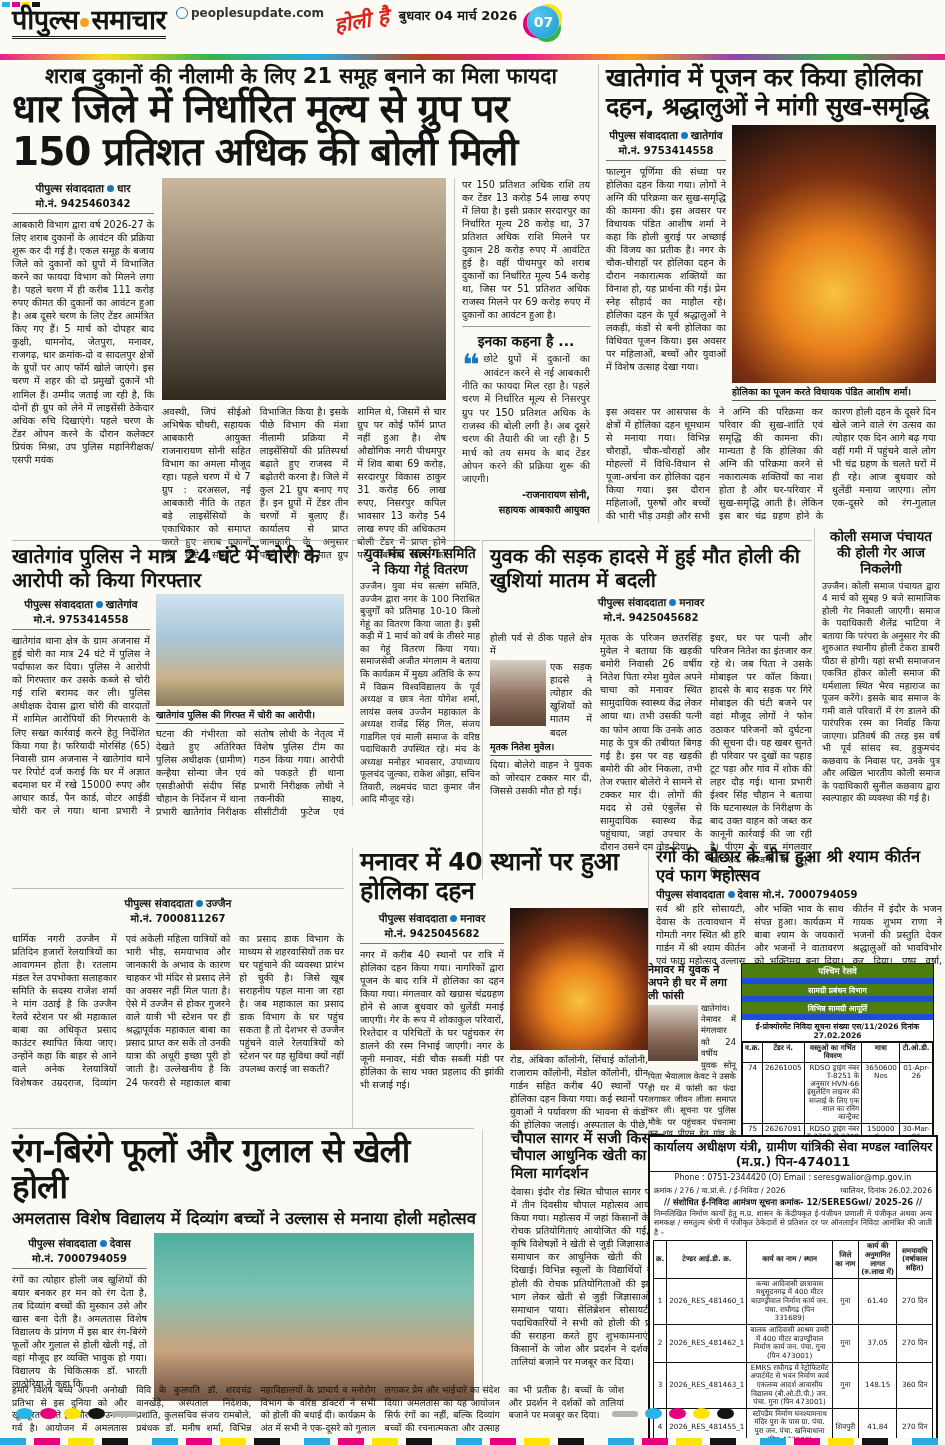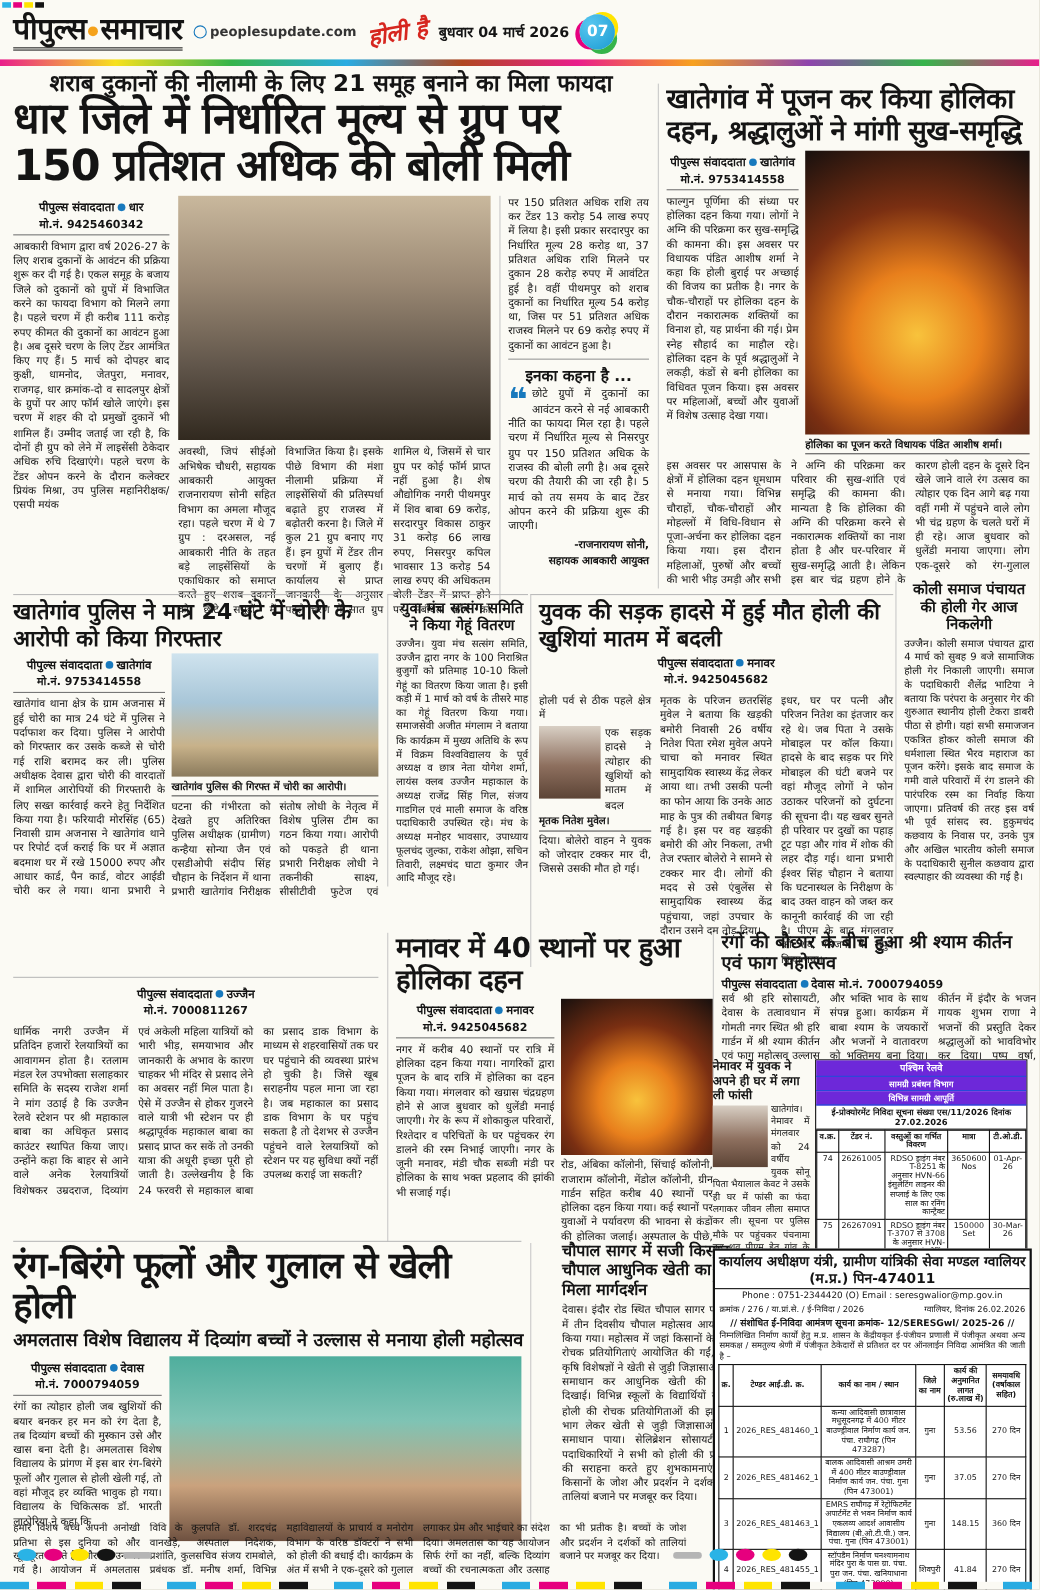--- a/index.html
+++ b/index.html
@@ -6,7 +6,7 @@
   .page{position:relative;width:945px;height:1445px;margin:0 auto;background:#fbfaf4;
         font-family:"DejaVu Sans","Liberation Sans",sans-serif;color:#141414;overflow:hidden;}
   
-  .masthead{position:absolute;top:6px;left:12px;right:12px;height:46px;display:flex;align-items:center;gap:10px;}
+  .masthead{position:absolute;top:6px;left:12px;right:12px;height:46px;display:flex;align-items:flex-start;gap:10px;}
   .corner-marks{position:absolute;top:2px;left:2px;display:flex;gap:2px;}
   .corner-marks i{width:8px;height:5px;display:block;}
   .logo{font-size:27px;font-weight:800;letter-spacing:-0.5px;white-space:nowrap;line-height:1;}

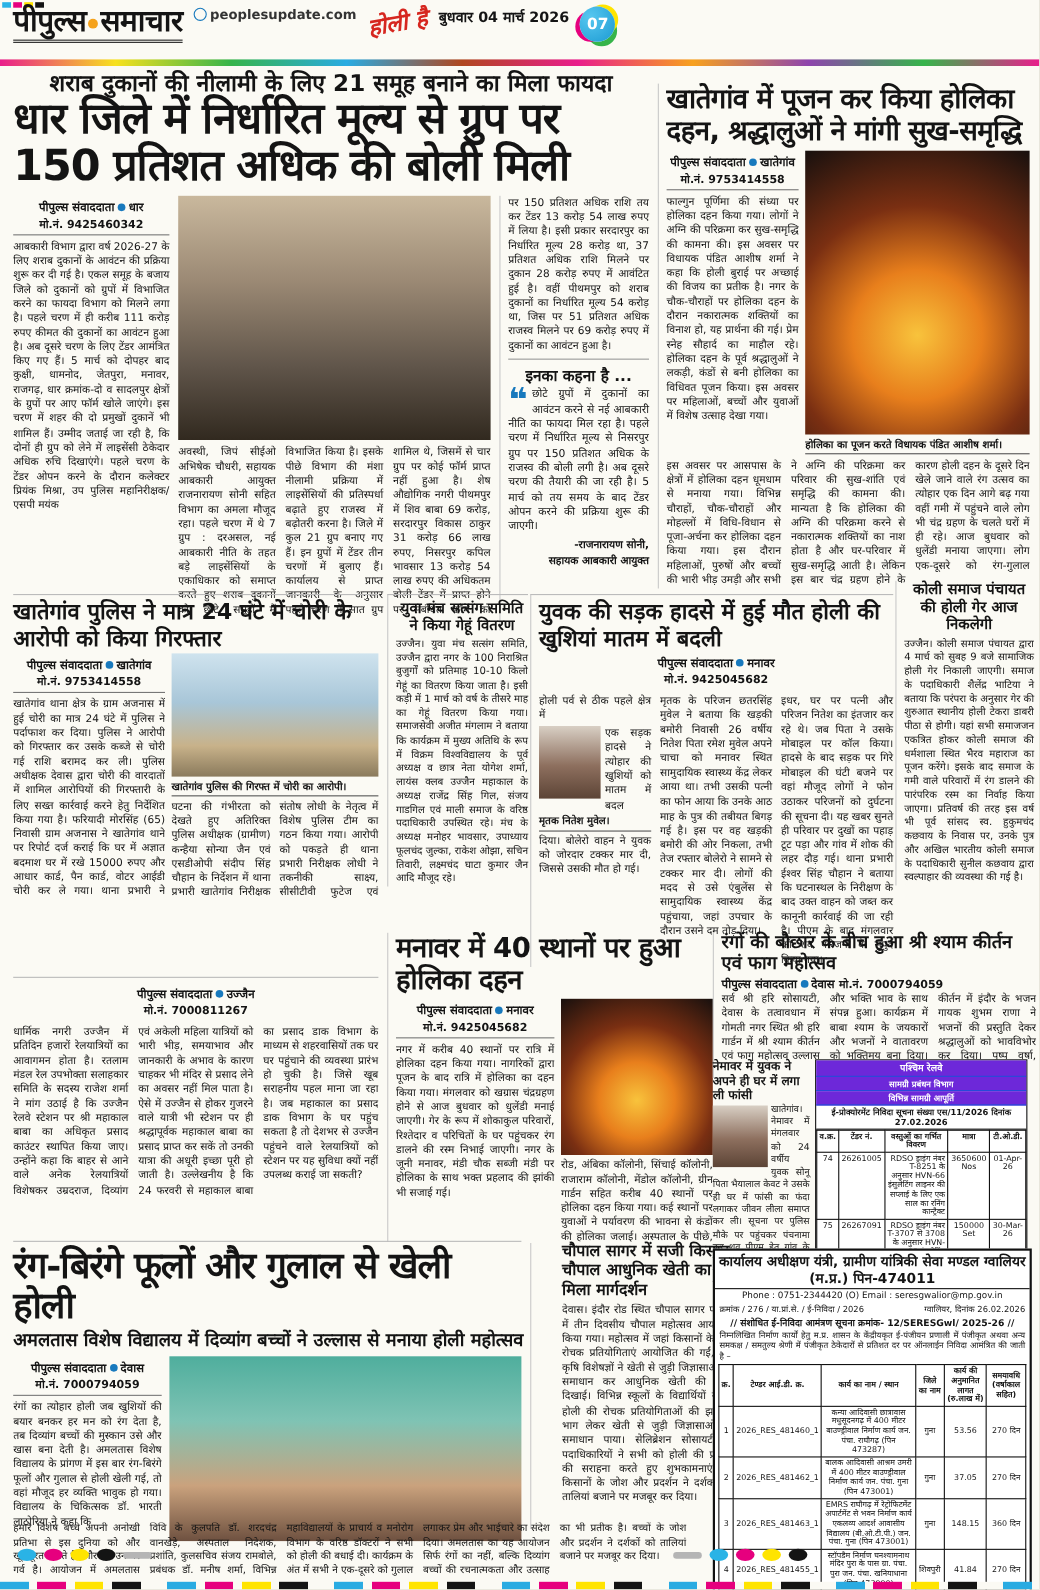--- a/index.html
+++ b/index.html
@@ -134,7 +134,7 @@
     </div>
   </div>
 
-  <div class="abs vl" style="left:598px;top:76px;width:330px;">
+  <div class="abs vl" style="left:598px;top:64px;width:330px;">
     <div class="h-lg">खातेगांव में पूजन कर किया होलिका दहन, श्रद्धालुओं ने मांगी सुख-समृद्धि</div>
     <div style="display:flex;gap:6px;margin-top:3px;">
       <div style="flex:0 0 120px;">

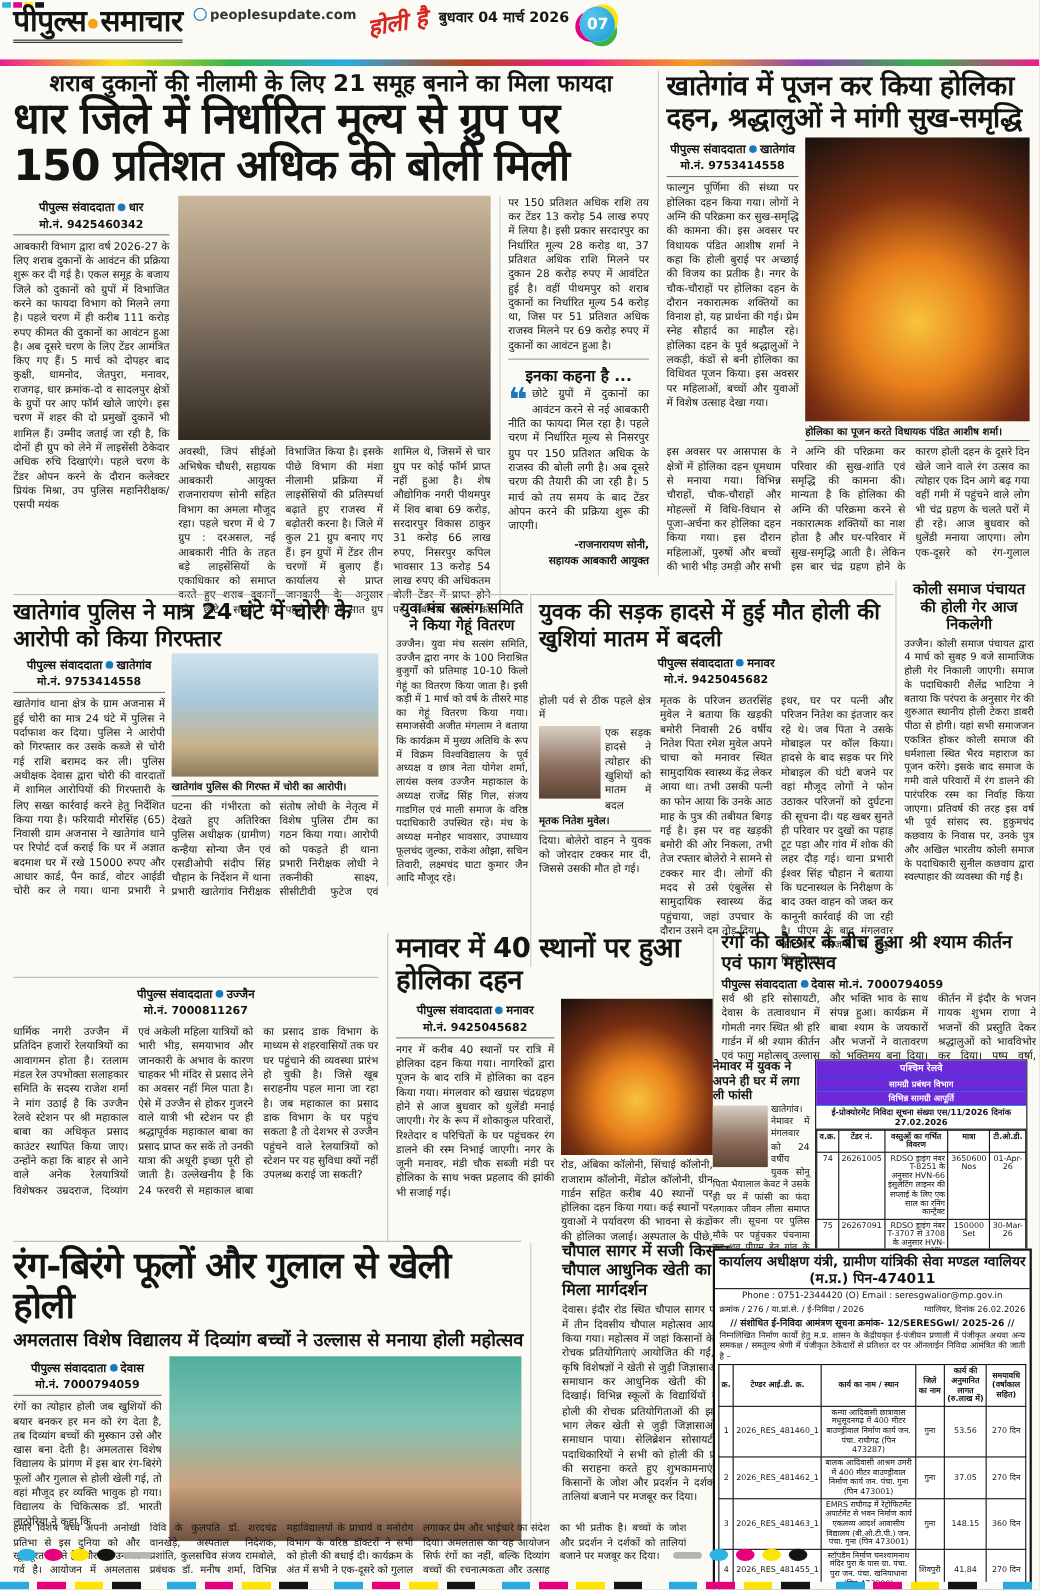--- a/index.html
+++ b/index.html
@@ -52,7 +52,7 @@
   .qauthor{text-align:right;font-weight:bold;font-size:9.6px;margin-top:2px;}
   
   .rt{border:1px solid #111;font-size:7.6px;background:#fff;}
-  .rt .bar{background:#6d28d9;color:#fff;text-align:center;font-weight:bold;font-size:8.6px;padding:1px 0;border-bottom:1px solid #1d4ed8;}
+  .rt .bar{background:#4d7c0f;color:#fff;text-align:center;font-weight:bold;font-size:8.6px;padding:1px 0;border-bottom:6px solid #1d4ed8;}
   .rt .sub{text-align:center;font-weight:bold;font-size:7.6px;border-bottom:1px solid #111;padding:1px 0;}
   .rt table{width:100%;border-collapse:collapse;font-size:7.2px;line-height:1.15;}
   .rt th,.rt td{border:1px solid #111;padding:1px 2px;text-align:center;vertical-align:top;}

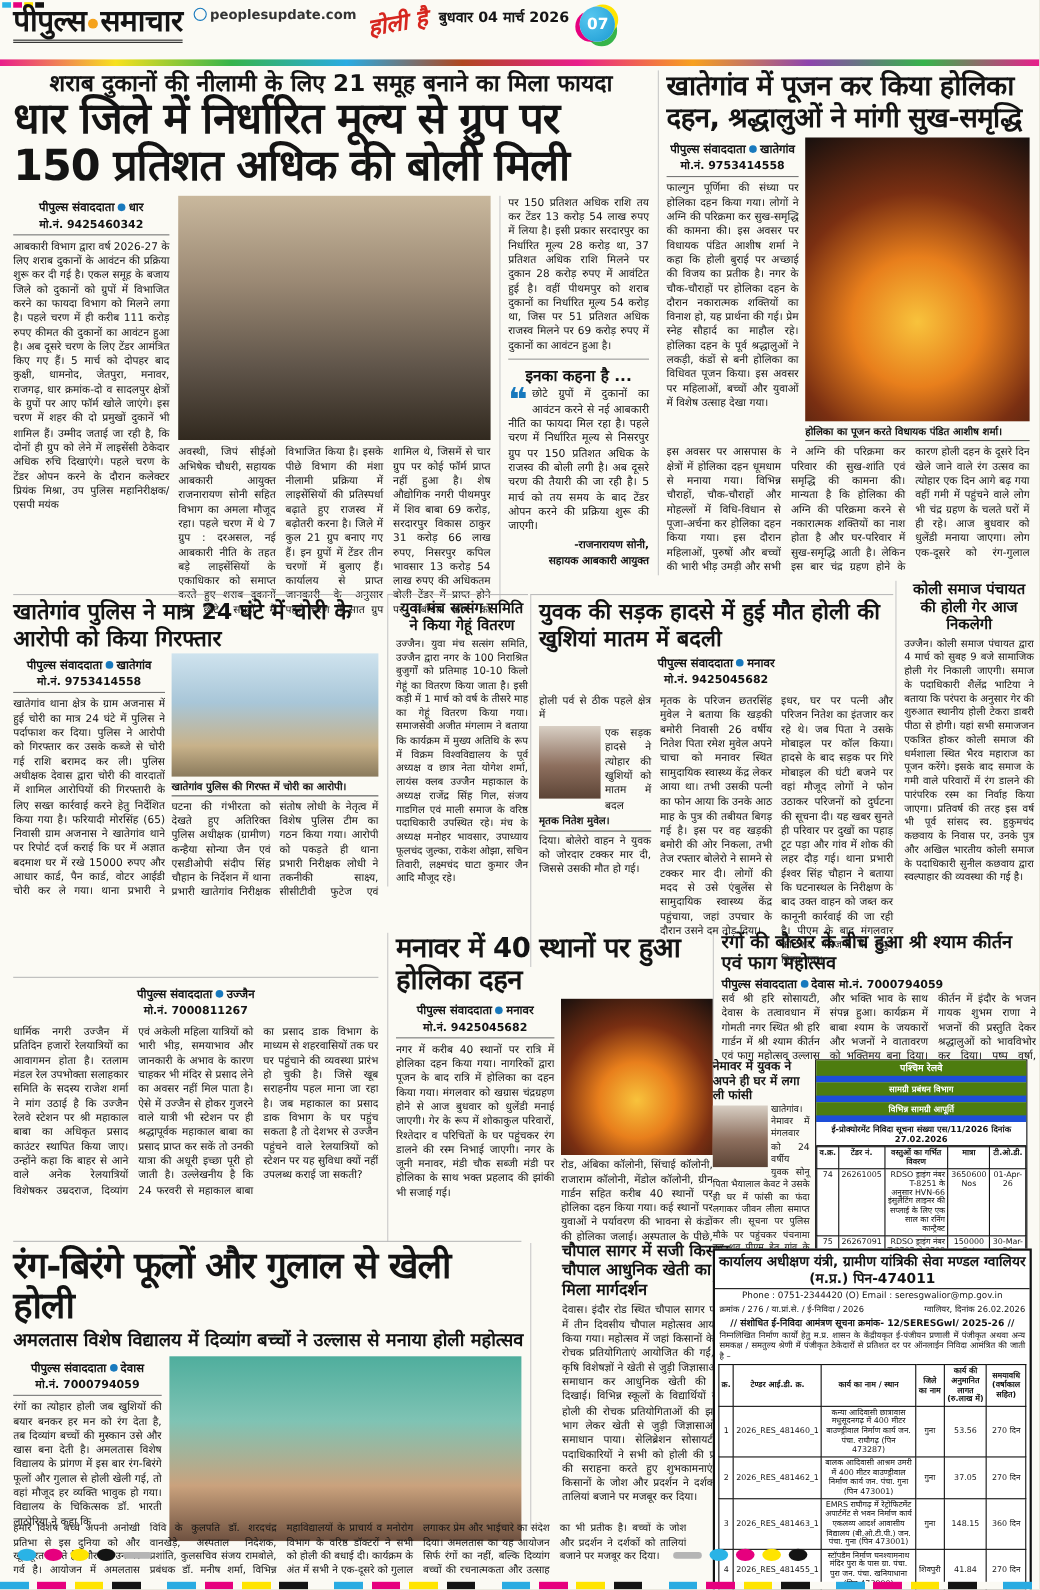--- a/index.html
+++ b/index.html
@@ -339,7 +339,7 @@
       <tr>
             <td>1</td>
             <td>2026_RES_481460_1</td>
-            <td class="l">कन्या आदिवासी छात्रावास मधुसूदनगढ़ में 400 मीटर बाउण्ड्रीवाल निर्माण कार्य जन. पंचा. राघौगढ़ (पिन 473287)</td>
+            <td class="l">कन्या आदिवासी छात्रावास मधुसूदनगढ़ में 400 मीटर बाउण्ड्रीवाल निर्माण कार्य जन. पंचा. राघौगढ़ (पिन 331689)</td>
             <td>गुना</td>
             <td>53.56</td>
             <td>270 दिन</td>

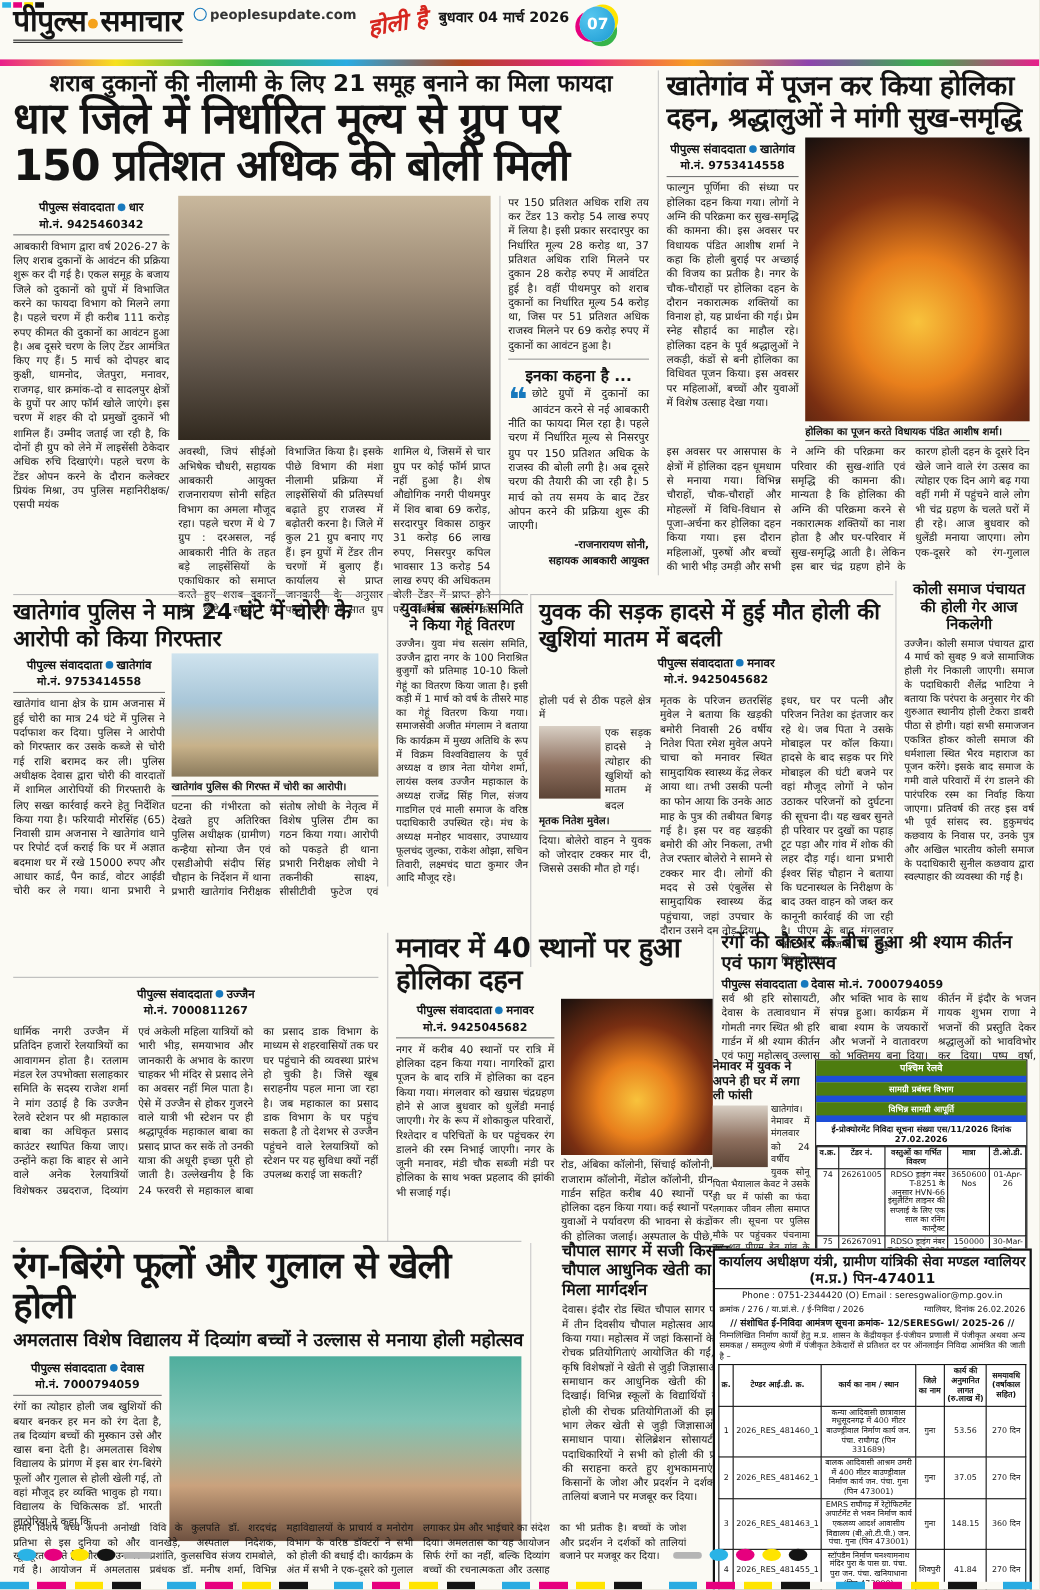--- a/index.html
+++ b/index.html
@@ -341,7 +341,7 @@
             <td>2026_RES_481460_1</td>
             <td class="l">कन्या आदिवासी छात्रावास मधुसूदनगढ़ में 400 मीटर बाउण्ड्रीवाल निर्माण कार्य जन. पंचा. राघौगढ़ (पिन 331689)</td>
             <td>गुना</td>
-            <td>53.56</td>
+            <td>61.40</td>
             <td>270 दिन</td>
           </tr>
       <tr>

